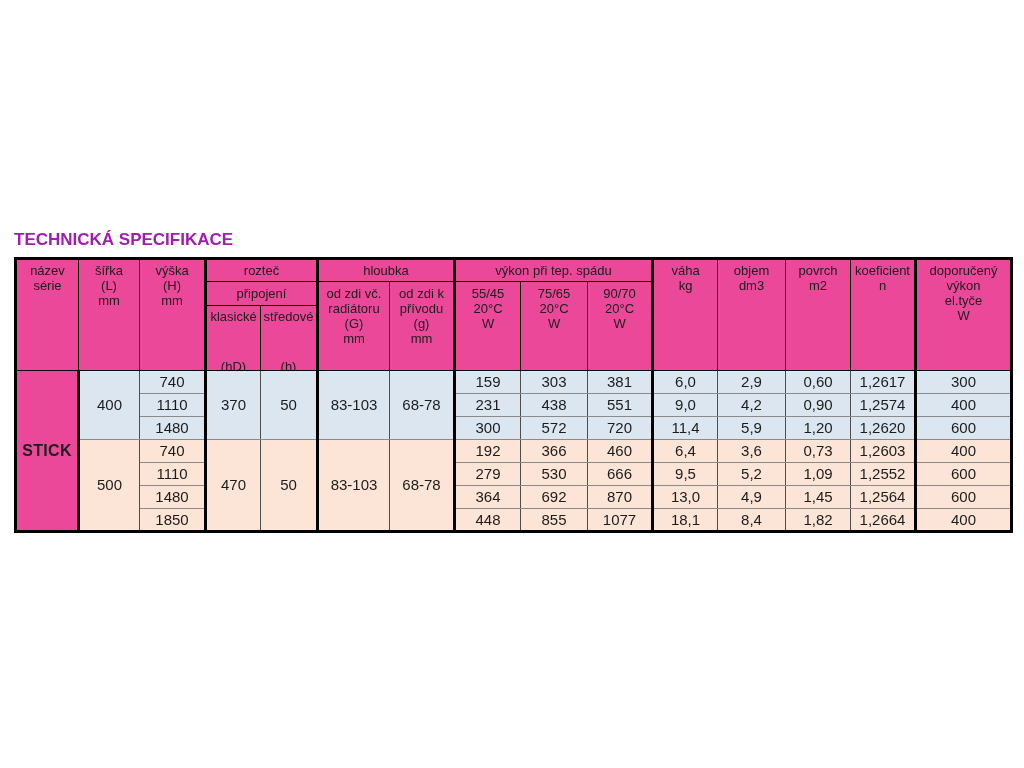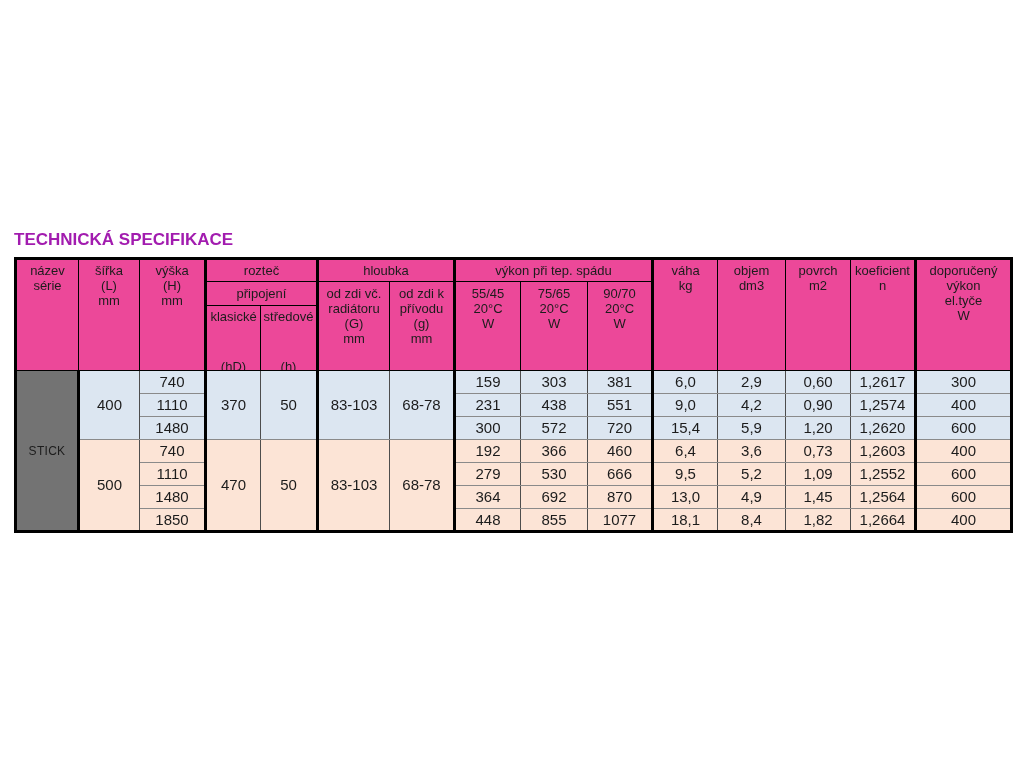--- a/index.html
+++ b/index.html
@@ -204,7 +204,7 @@
       <td class="d blue tkl">300</td>
       <td class="d blue">572</td>
       <td class="d blue">720</td>
-      <td class="d blue tkl">15,4</td>
+      <td class="d blue tkl">11,4</td>
       <td class="d blue">5,9</td>
       <td class="d blue">1,20</td>
       <td class="d blue">1,2620</td>

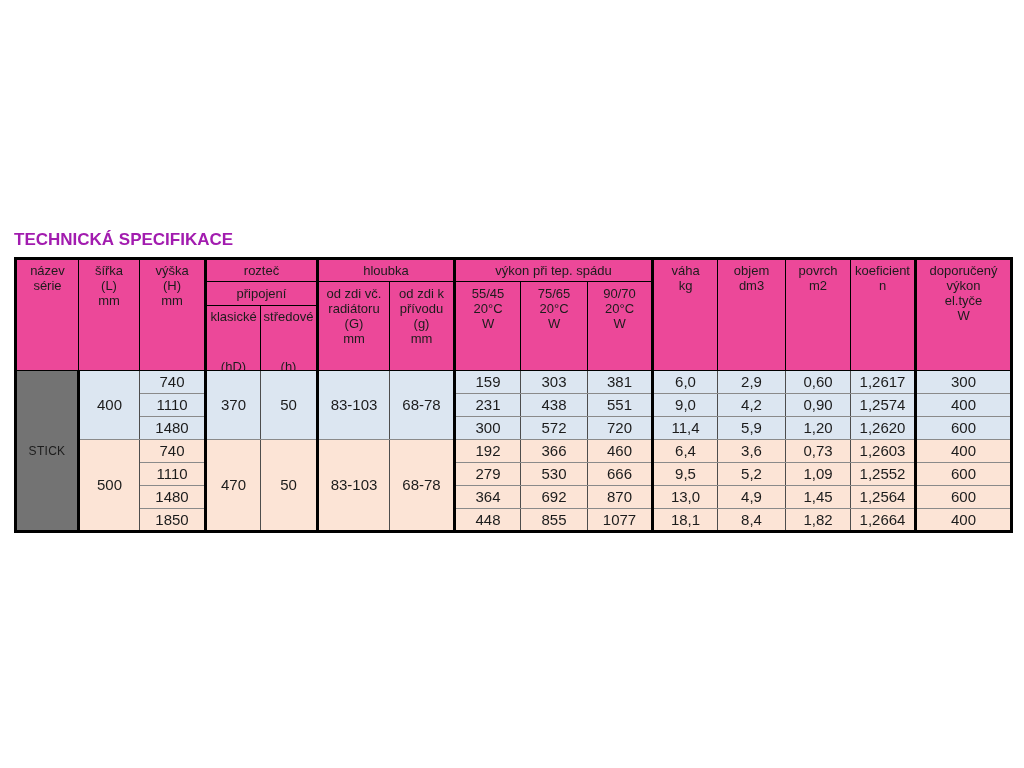--- a/index.html
+++ b/index.html
@@ -23,7 +23,7 @@
   .dtop { border-top:1px solid #000 !important; }
   .blue { background:#dce6f1; }
   .pink { background:#fce4d6; }
-  .stick { background:#737373; font-weight:normal; font-size:12px; letter-spacing:0.3px;
+  .stick { background:#ec4899; font-weight:bold; font-size:16px; letter-spacing:0.3px;
            border-left:none; border-top:1px solid #000; }
   .v { display:flex; flex-direction:column; justify-content:flex-start; align-items:center;
        box-sizing:border-box; padding:3px 0 3px; }

